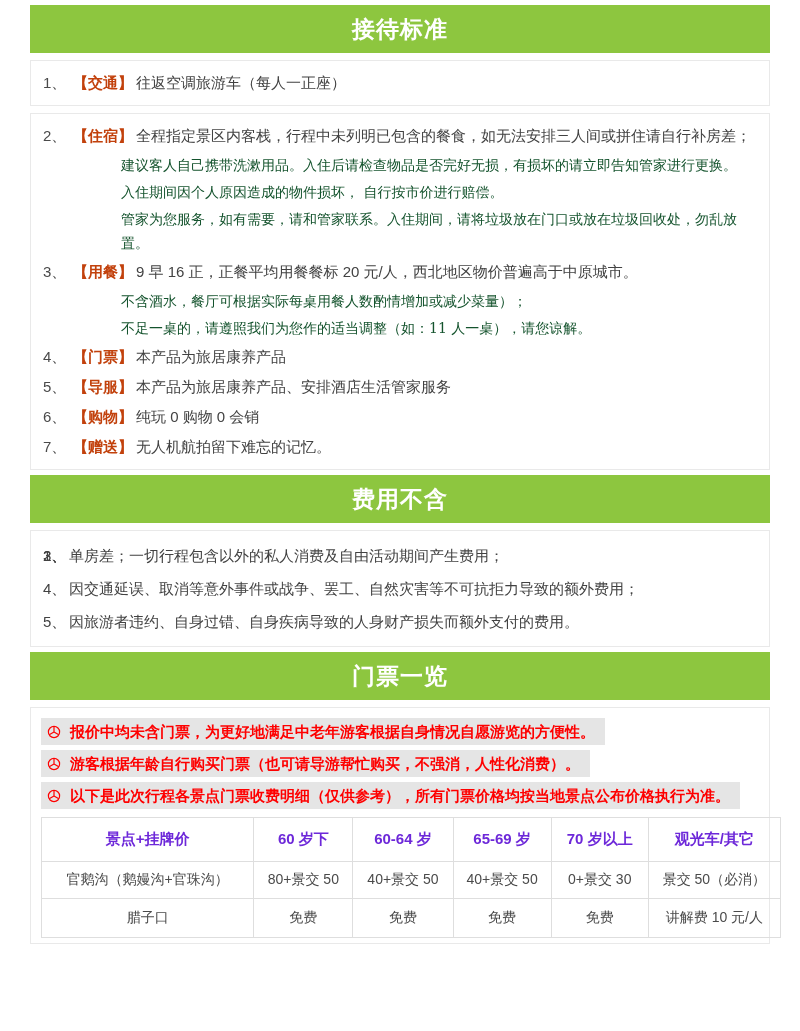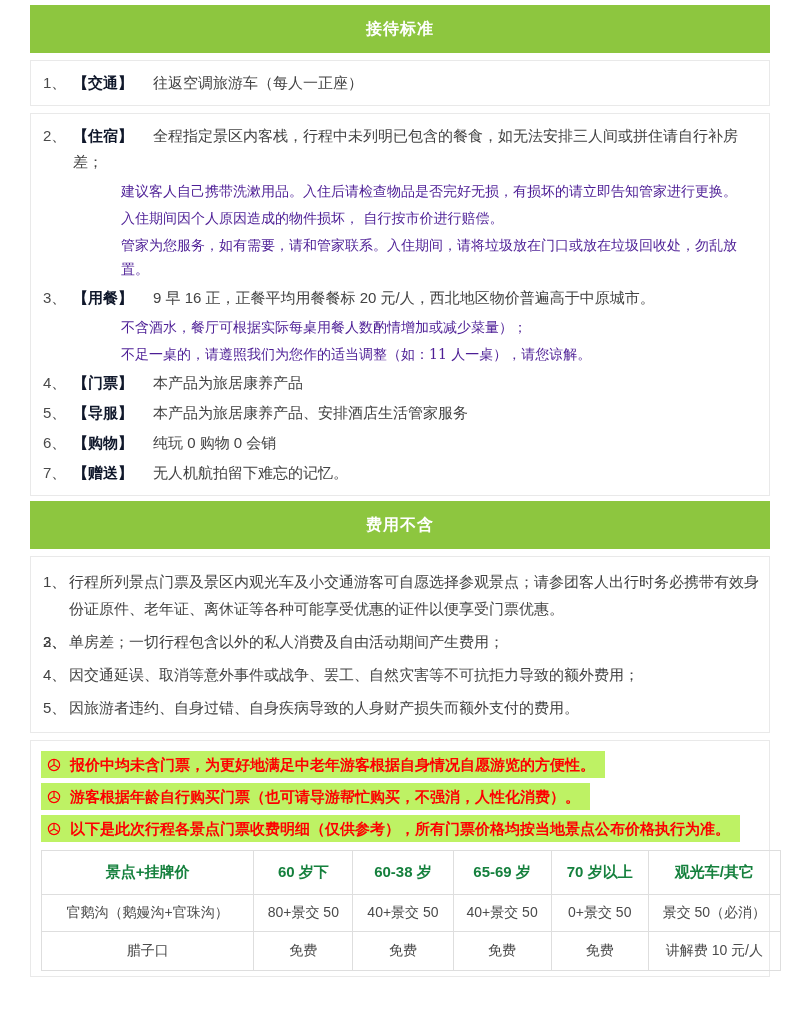--- a/index.html
+++ b/index.html
@@ -12,7 +12,7 @@
   .section-bar{
     height:48px;background:#8dc63f;color:#ffffff;
     display:flex;align-items:center;justify-content:center;
-    font-size:16px;font-weight:bold;letter-spacing:1px;
+    font-size:23px;font-weight:bold;letter-spacing:1px;
     margin-top:5px;
   }
   .box{

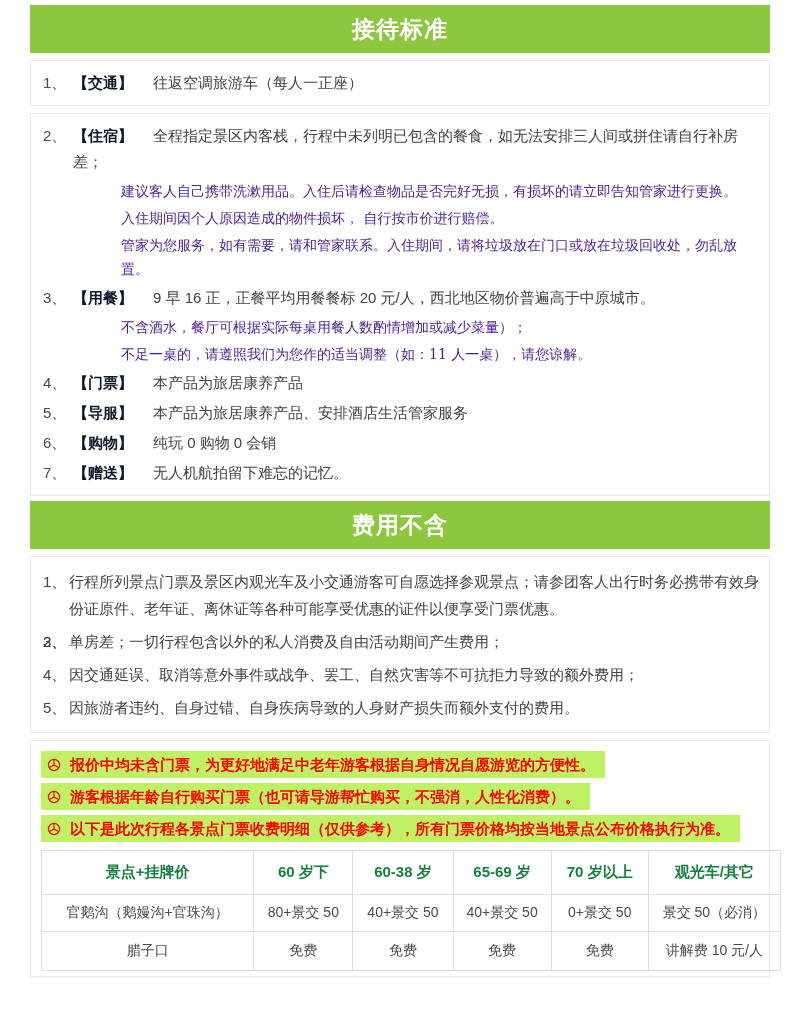--- a/index.html
+++ b/index.html
@@ -24,7 +24,7 @@
     font-size:15px;line-height:26px;margin:4px 0;
   }
   .item .num{position:absolute;left:2px;top:0;color:#4a4a4a;}
-  .item .tag{color:#0f172a;font-weight:bold;margin-right:20px;}
+  .item .tag{color:#c2410c;font-weight:bold;margin-right:3px;}
   .note{
     margin:3px 0 3px 80px;
     font-family:"DejaVu Serif","Liberation Serif",serif;

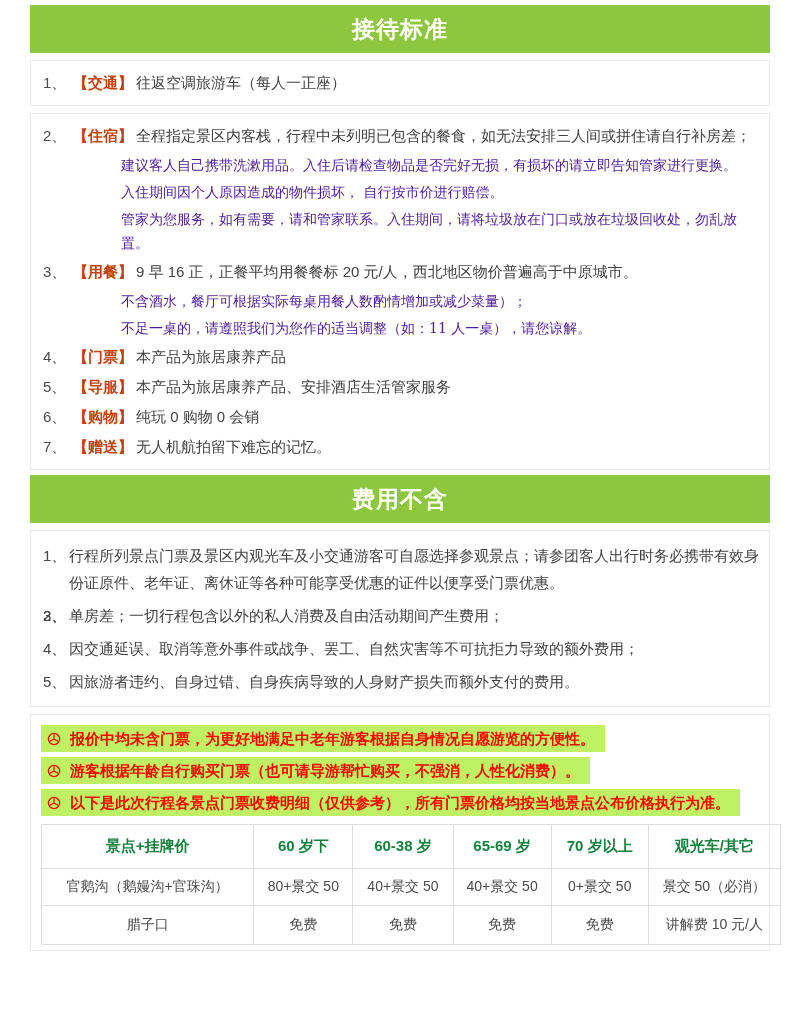--- a/index.html
+++ b/index.html
@@ -28,7 +28,7 @@
   .note{
     margin:3px 0 3px 80px;
     font-family:"DejaVu Serif","Liberation Serif",serif;
-    font-size:14px;line-height:24px;color:#4c1d95;
+    font-size:14px;line-height:24px;color:#14532d;
   }
   .ex-item{
     position:relative;padding-left:28px;

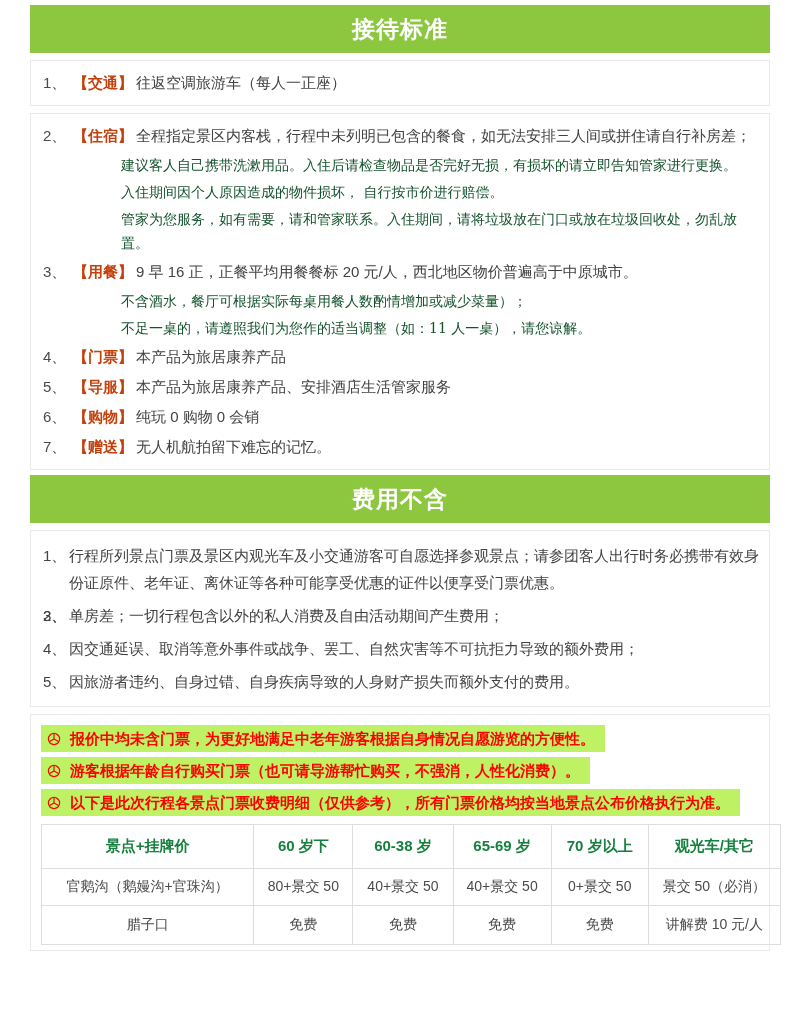--- a/index.html
+++ b/index.html
@@ -99,7 +99,7 @@
 
   <div class="box">
     <div class="ex-item">
-      <span class="num">1、</span><span>行程所列景点门票及景区内观光车及小交通游客可自愿选择参观景点；请参团客人出行时务必携带有效身份证原件、老年证、离休证等各种可能享受优惠的证件以便享受门票优惠。</span>
+      <span class="num">1、</span>
     </div>
     <div class="ex-item">
       <span class="num">2、</span>

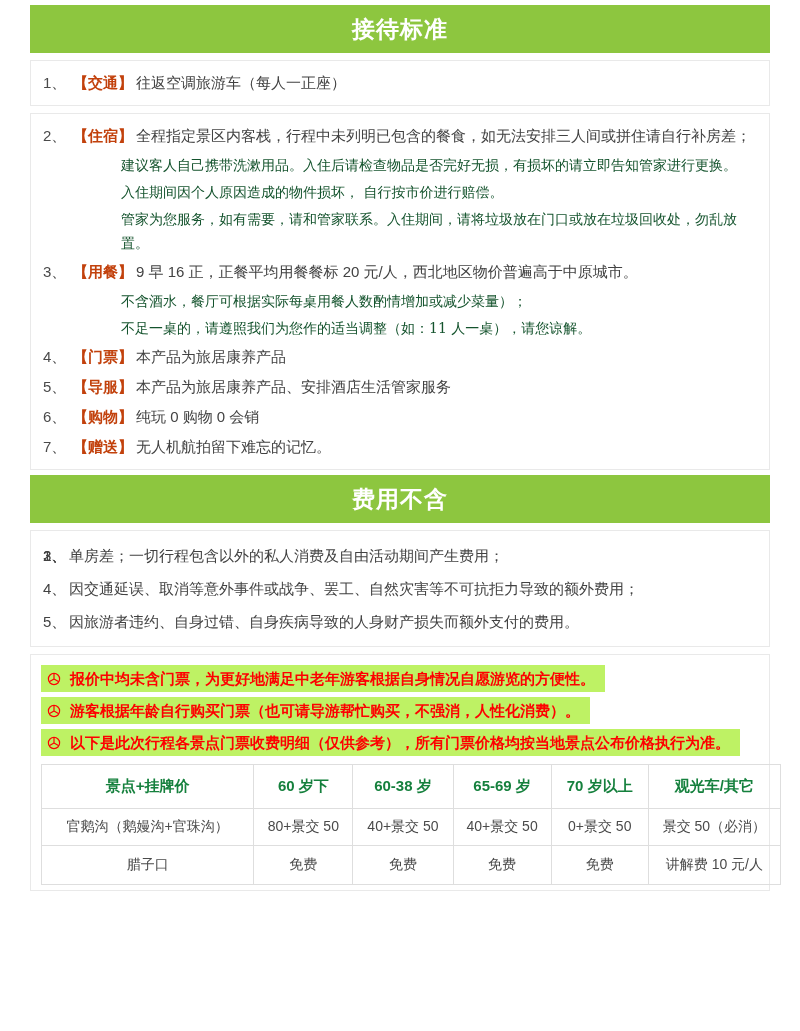--- a/index.html
+++ b/index.html
@@ -115,6 +115,7 @@
     </div>
   </div>
 
+  <div class="section-bar">门票一览</div>
 
   <div class="box">
 

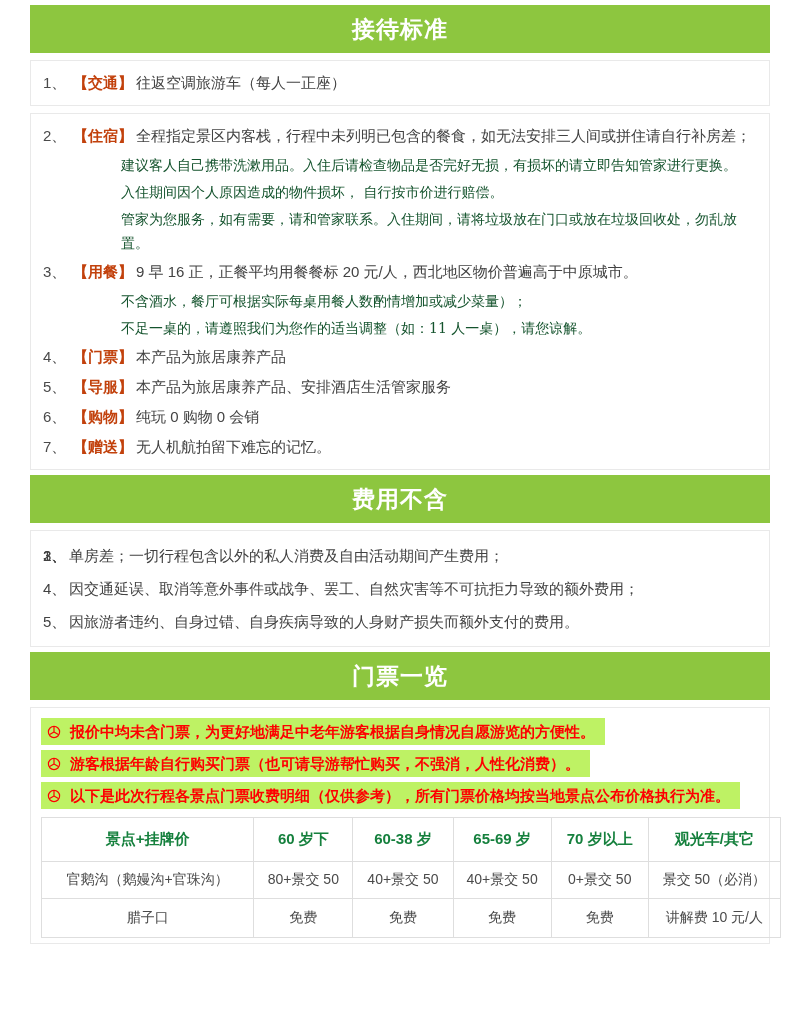--- a/index.html
+++ b/index.html
@@ -38,7 +38,7 @@
   .warn-line{margin:5px 0;}
   .warn-hl{
     display:inline-flex;align-items:center;gap:9px;
-    background:#bef264;color:#fe0000;font-weight:bold;
+    background:#e5e5e5;color:#fe0000;font-weight:bold;
     font-size:15px;line-height:19px;padding:4px 10px 4px 6px;
   }
   .wheel{width:14px;height:14px;flex:0 0 auto;}

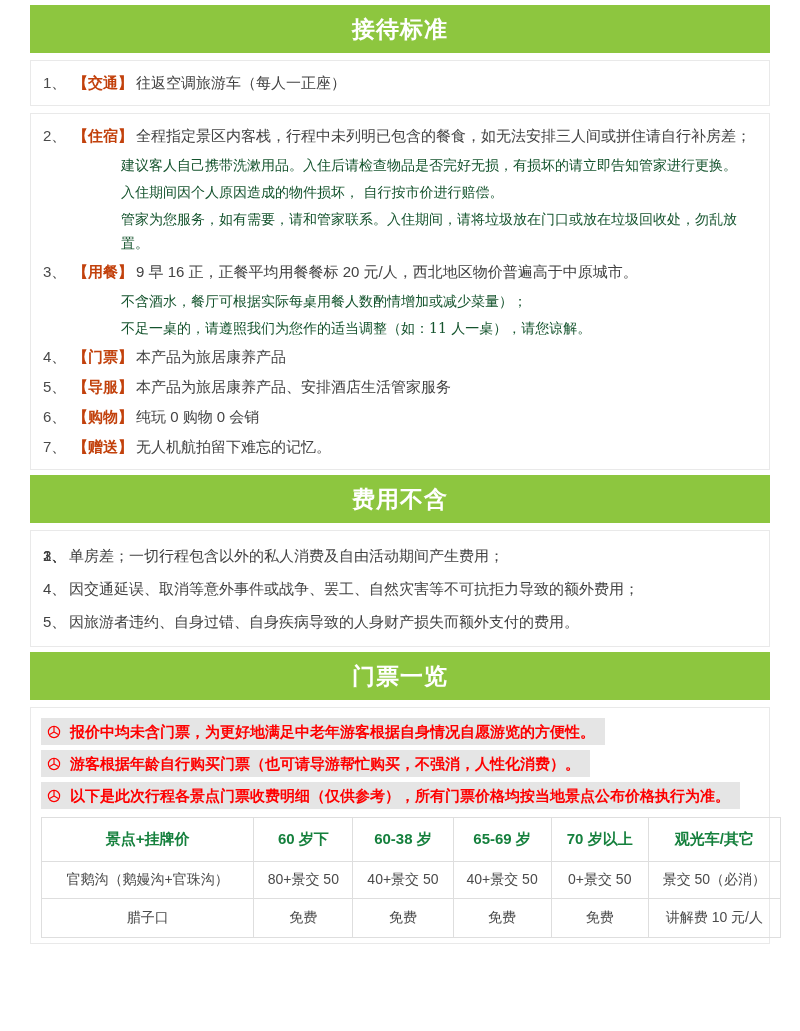--- a/index.html
+++ b/index.html
@@ -51,7 +51,7 @@
     font-size:14px;color:#4a4a4a;padding:10px 3px;
     overflow:hidden;white-space:nowrap;
   }
-  table.tickets th{font-size:15px;font-weight:bold;color:#15803d;padding:12px 3px;}
+  table.tickets th{font-size:15px;font-weight:bold;color:#6d28d9;padding:12px 3px;}
   table.tickets td.tall{padding:9px 3px;}
 </style>
 </head>

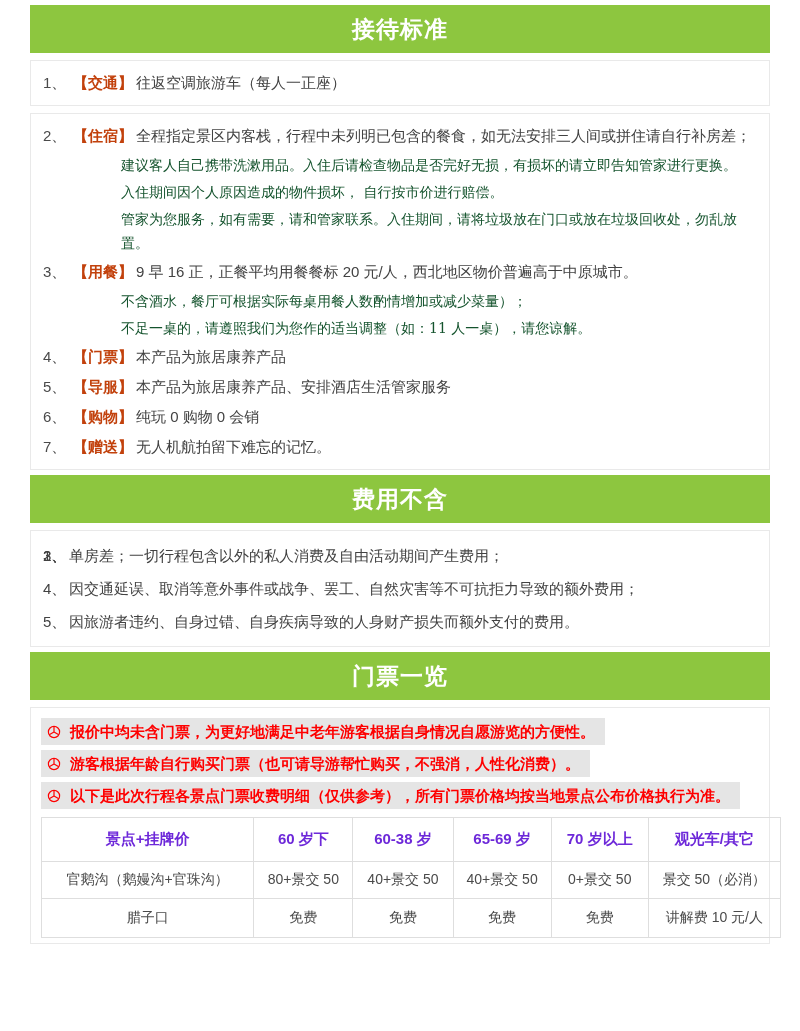--- a/index.html
+++ b/index.html
@@ -160,7 +160,7 @@
         <tr>
           <th>景点+挂牌价</th>
           <th>60 岁下</th>
-          <th>60-38 岁</th>
+          <th>60-64 岁</th>
           <th>65-69 岁</th>
           <th>70 岁以上</th>
           <th>观光车/其它</th>

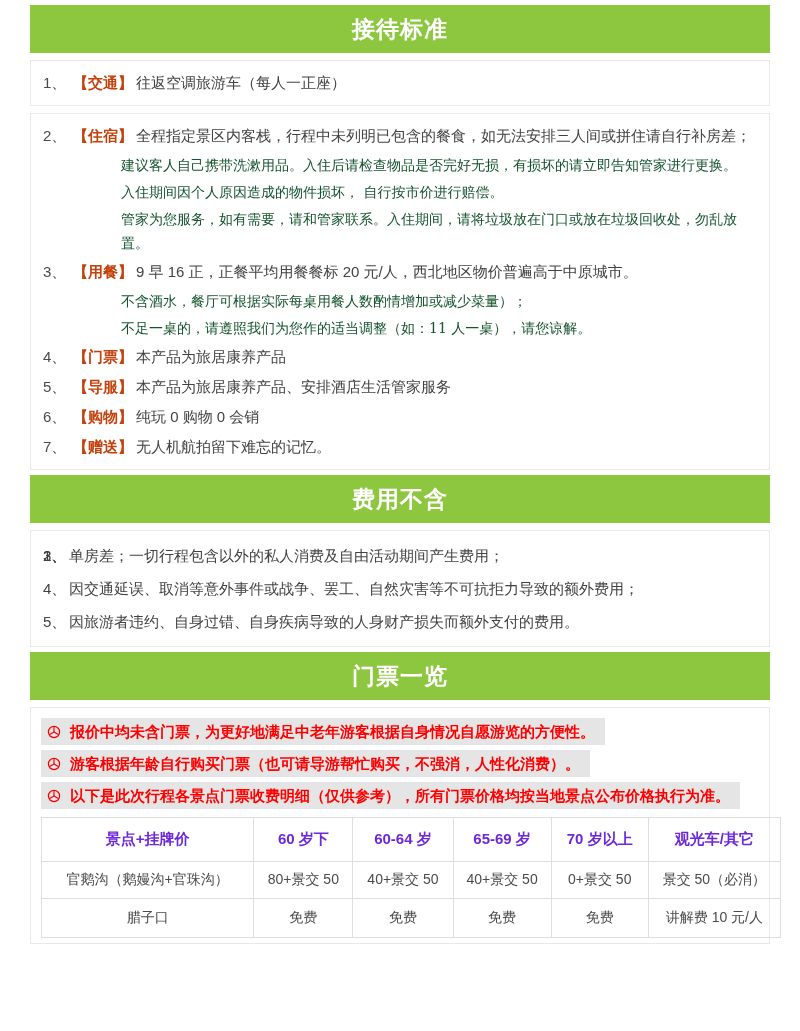--- a/index.html
+++ b/index.html
@@ -172,7 +172,7 @@
           <td class="tall">80+景交 50</td>
           <td class="tall">40+景交 50</td>
           <td class="tall">40+景交 50</td>
-          <td class="tall">0+景交 50</td>
+          <td class="tall">0+景交 30</td>
           <td class="tall">景交 50（必消）</td>
         </tr>
         <tr>

